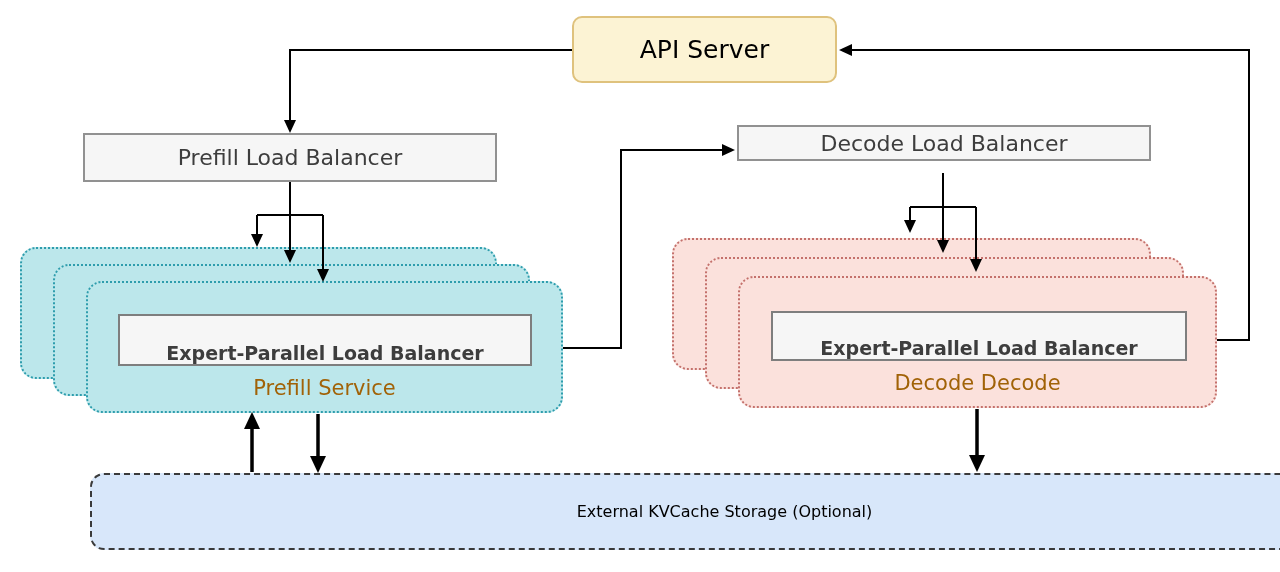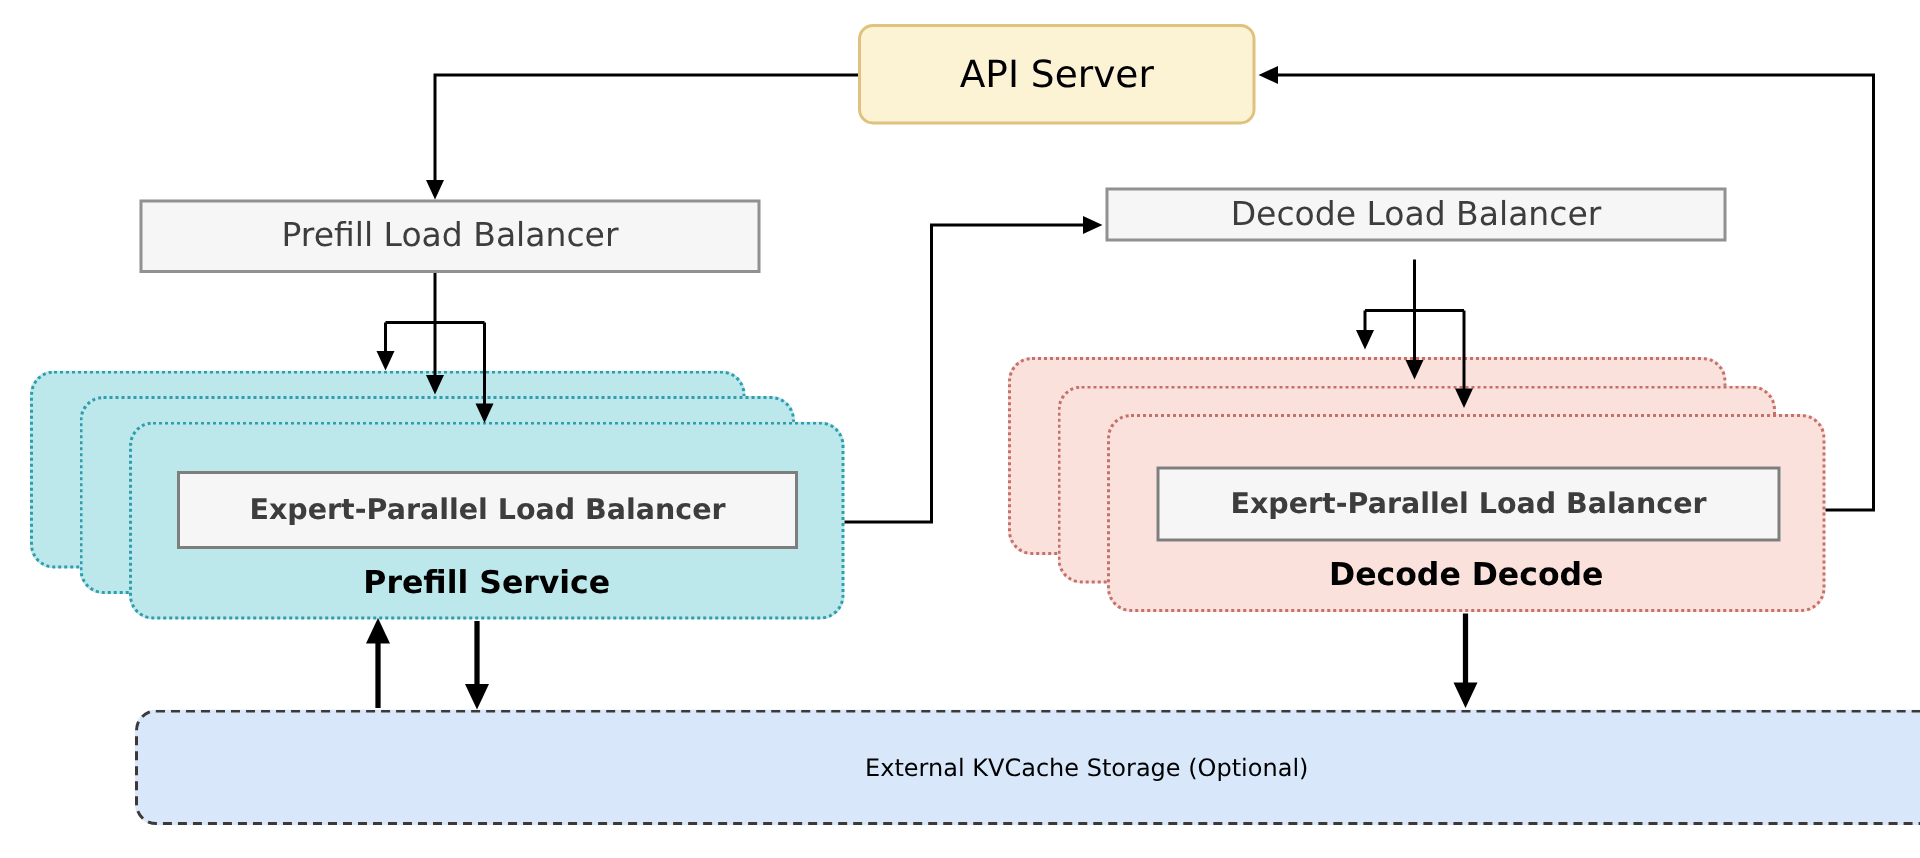--- a/index.html
+++ b/index.html
@@ -27,7 +27,7 @@
     background:#F6F6F6;border:2px solid #919191;
     font-size:22px;color:#3D3D3D;
   }
-  .prefill-lb{left:93px;top:133px;width:414px;height:49px;}
+  .prefill-lb{left:83px;top:133px;width:414px;height:49px;}
   .decode-lb{left:737px;top:125px;width:414px;height:36px;}
   
   .card{

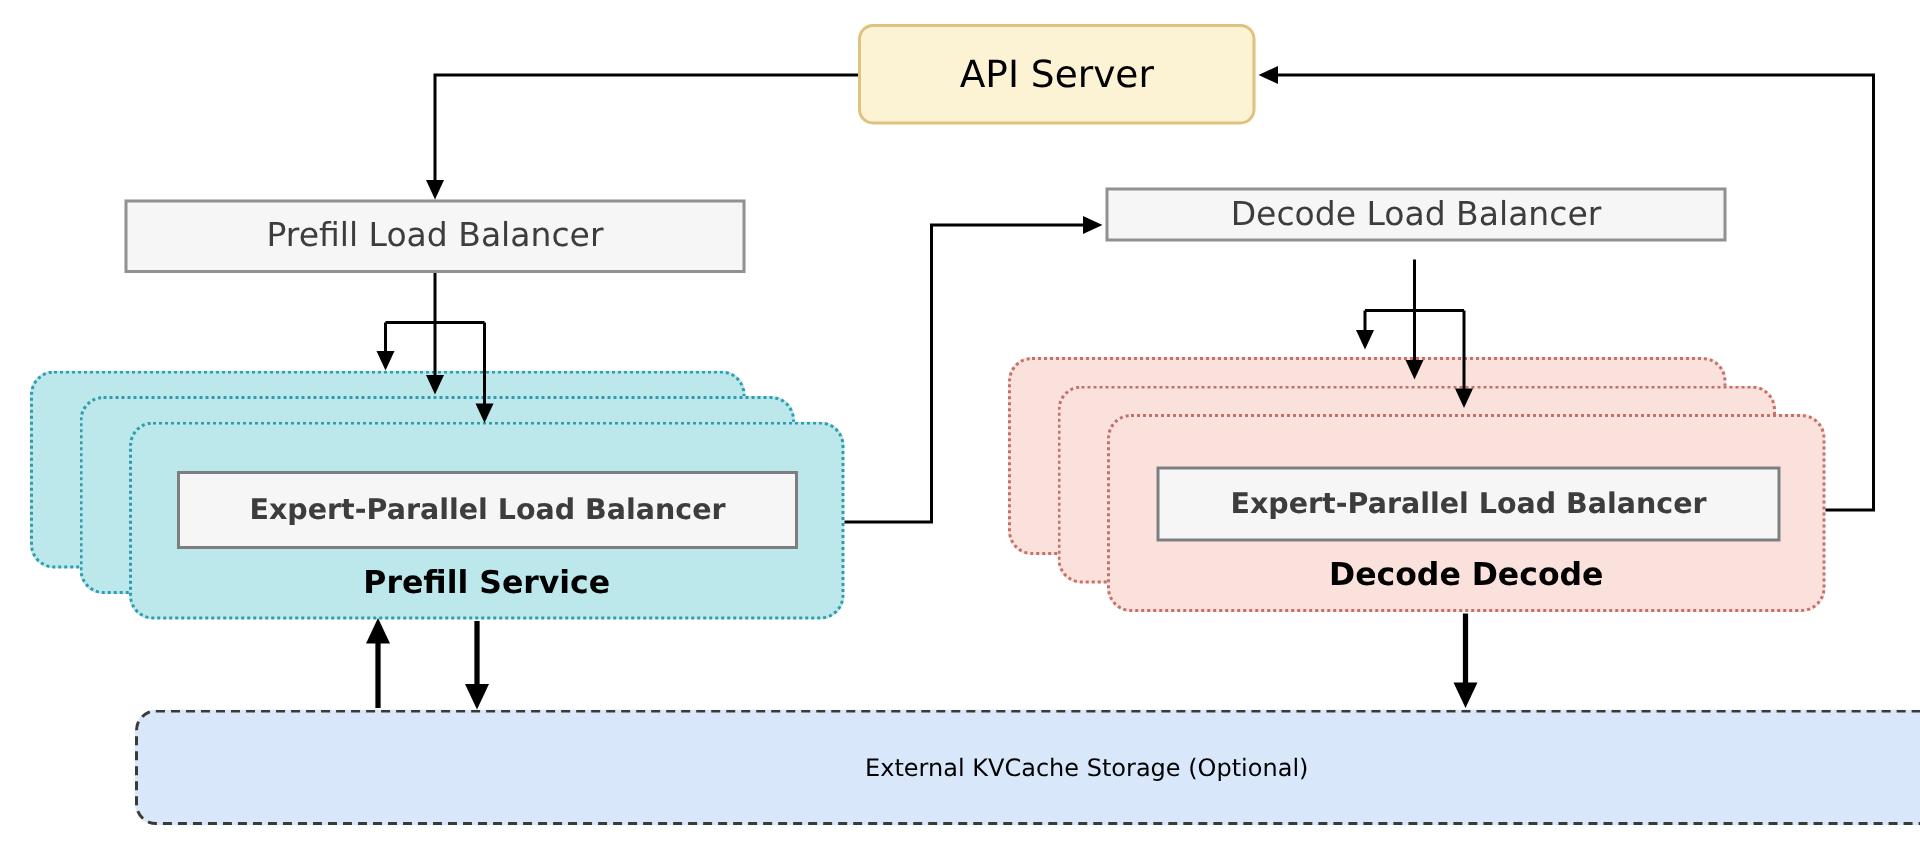--- a/index.html
+++ b/index.html
@@ -43,7 +43,7 @@
   .d-front{left:738px;top:276px;width:479px;height:132px;z-index:3;}
   .eplb{
     position:absolute;box-sizing:border-box;
-    display:flex;align-items:center;justify-content:center;
+    display:flex;align-items:flex-end;justify-content:center;
     background:#F6F6F6;border:2px solid #7E7E7E;
     font-size:19px;font-weight:bold;color:#3D3D3D;
   }

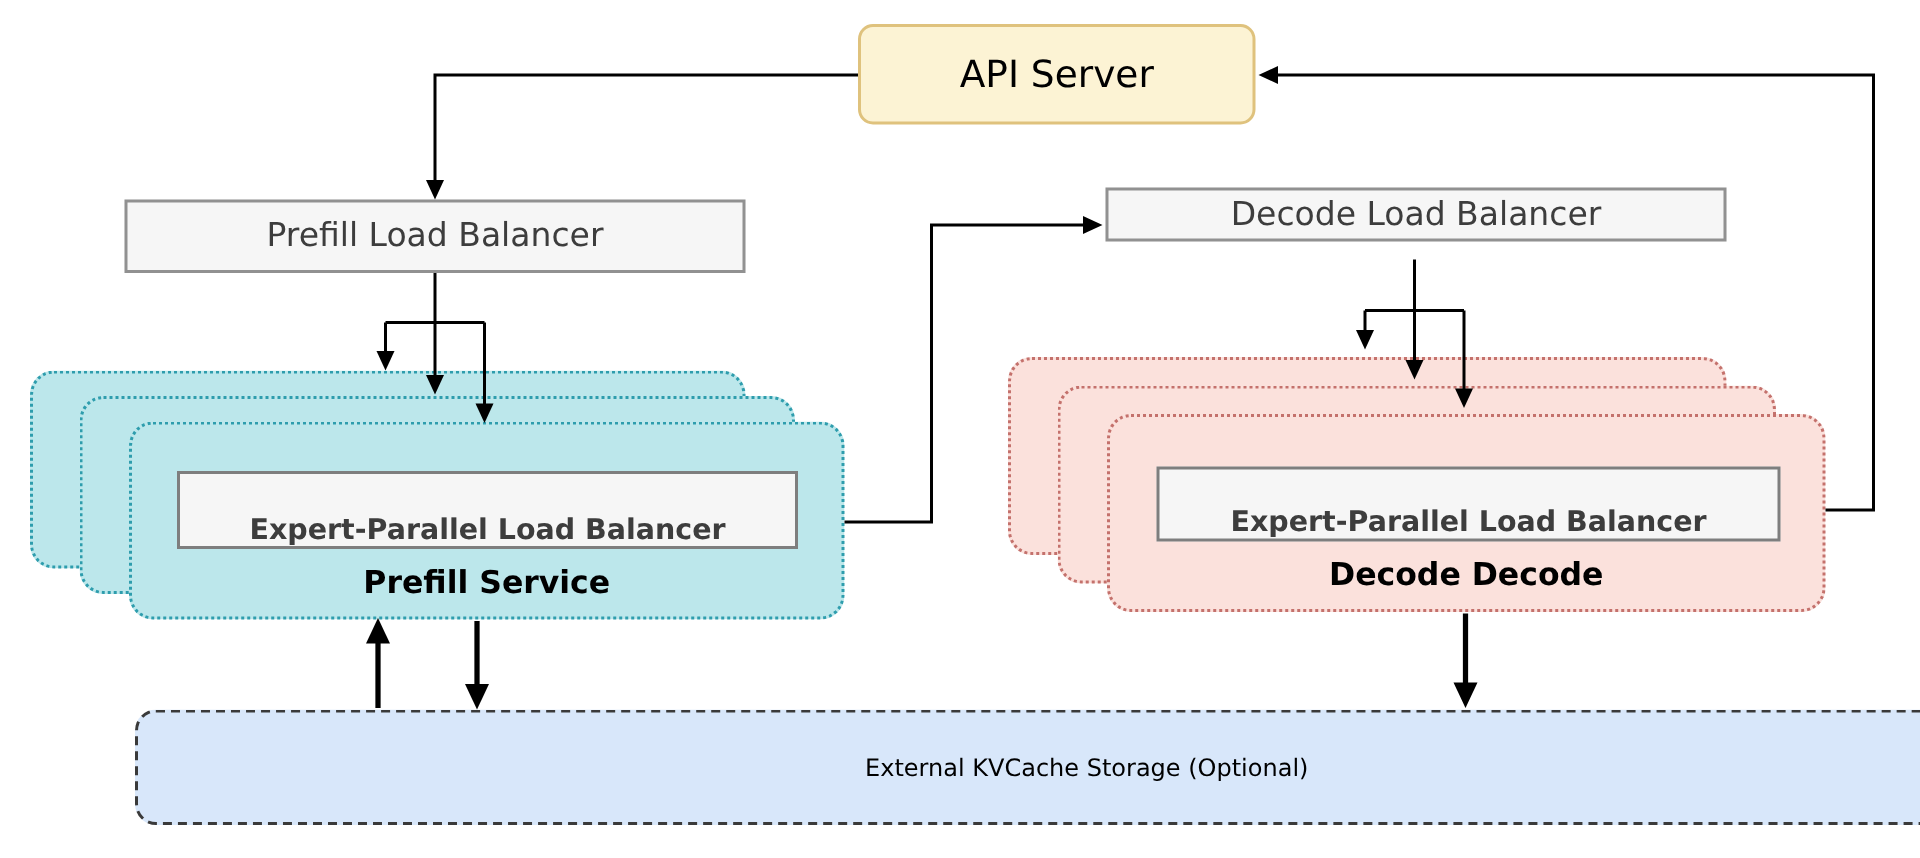--- a/index.html
+++ b/index.html
@@ -51,7 +51,7 @@
   .d-front .eplb{left:31px;top:33px;width:416px;height:50px;}
   .svc-label{
     position:absolute;left:0;right:0;top:93px;
-    text-align:center;font-size:21px;font-weight:bold;color:#000000;
+    text-align:center;font-size:21px;font-weight:normal;color:#a16207;
   }
   
   .kv{

